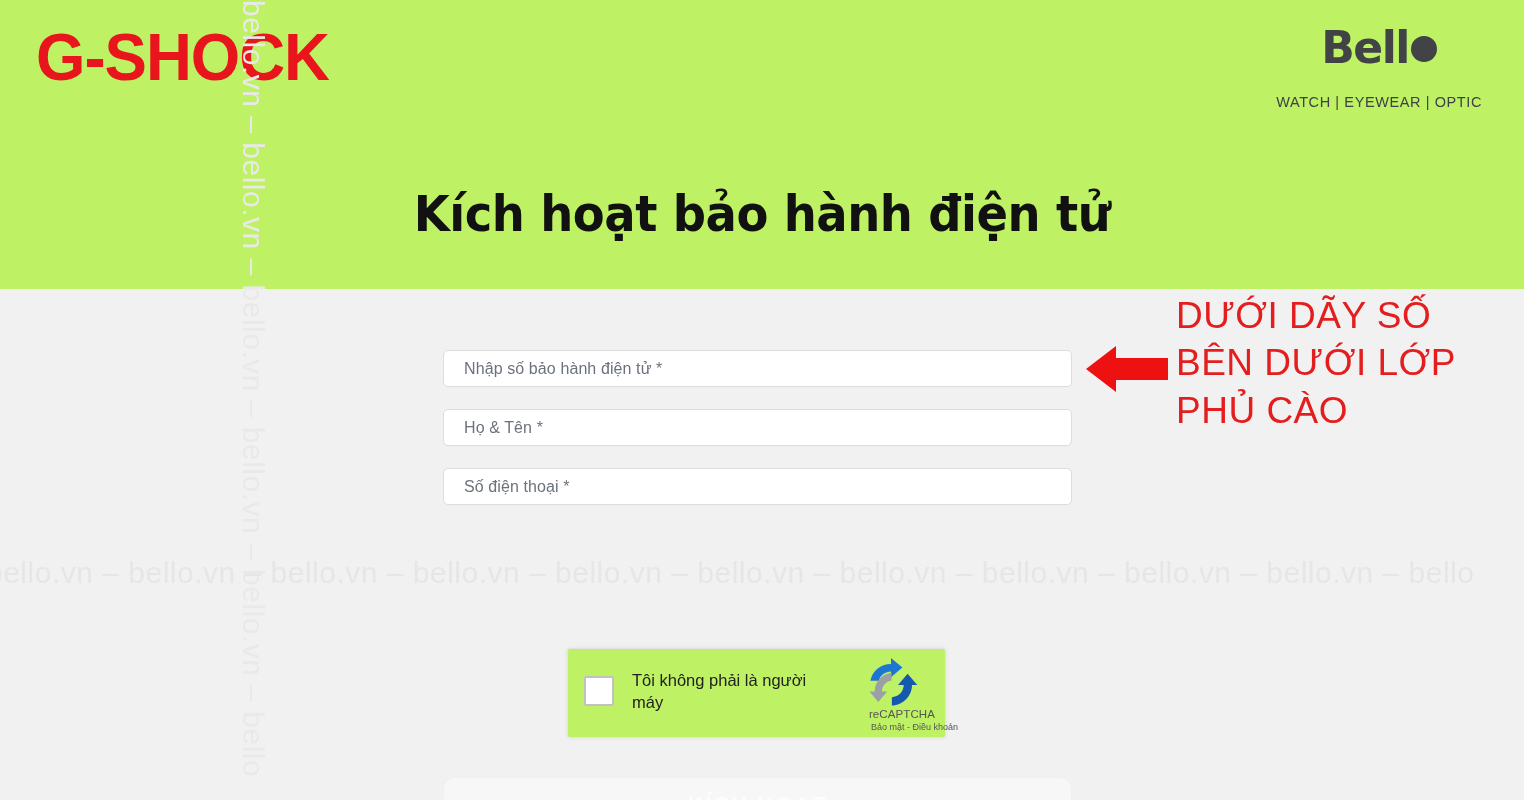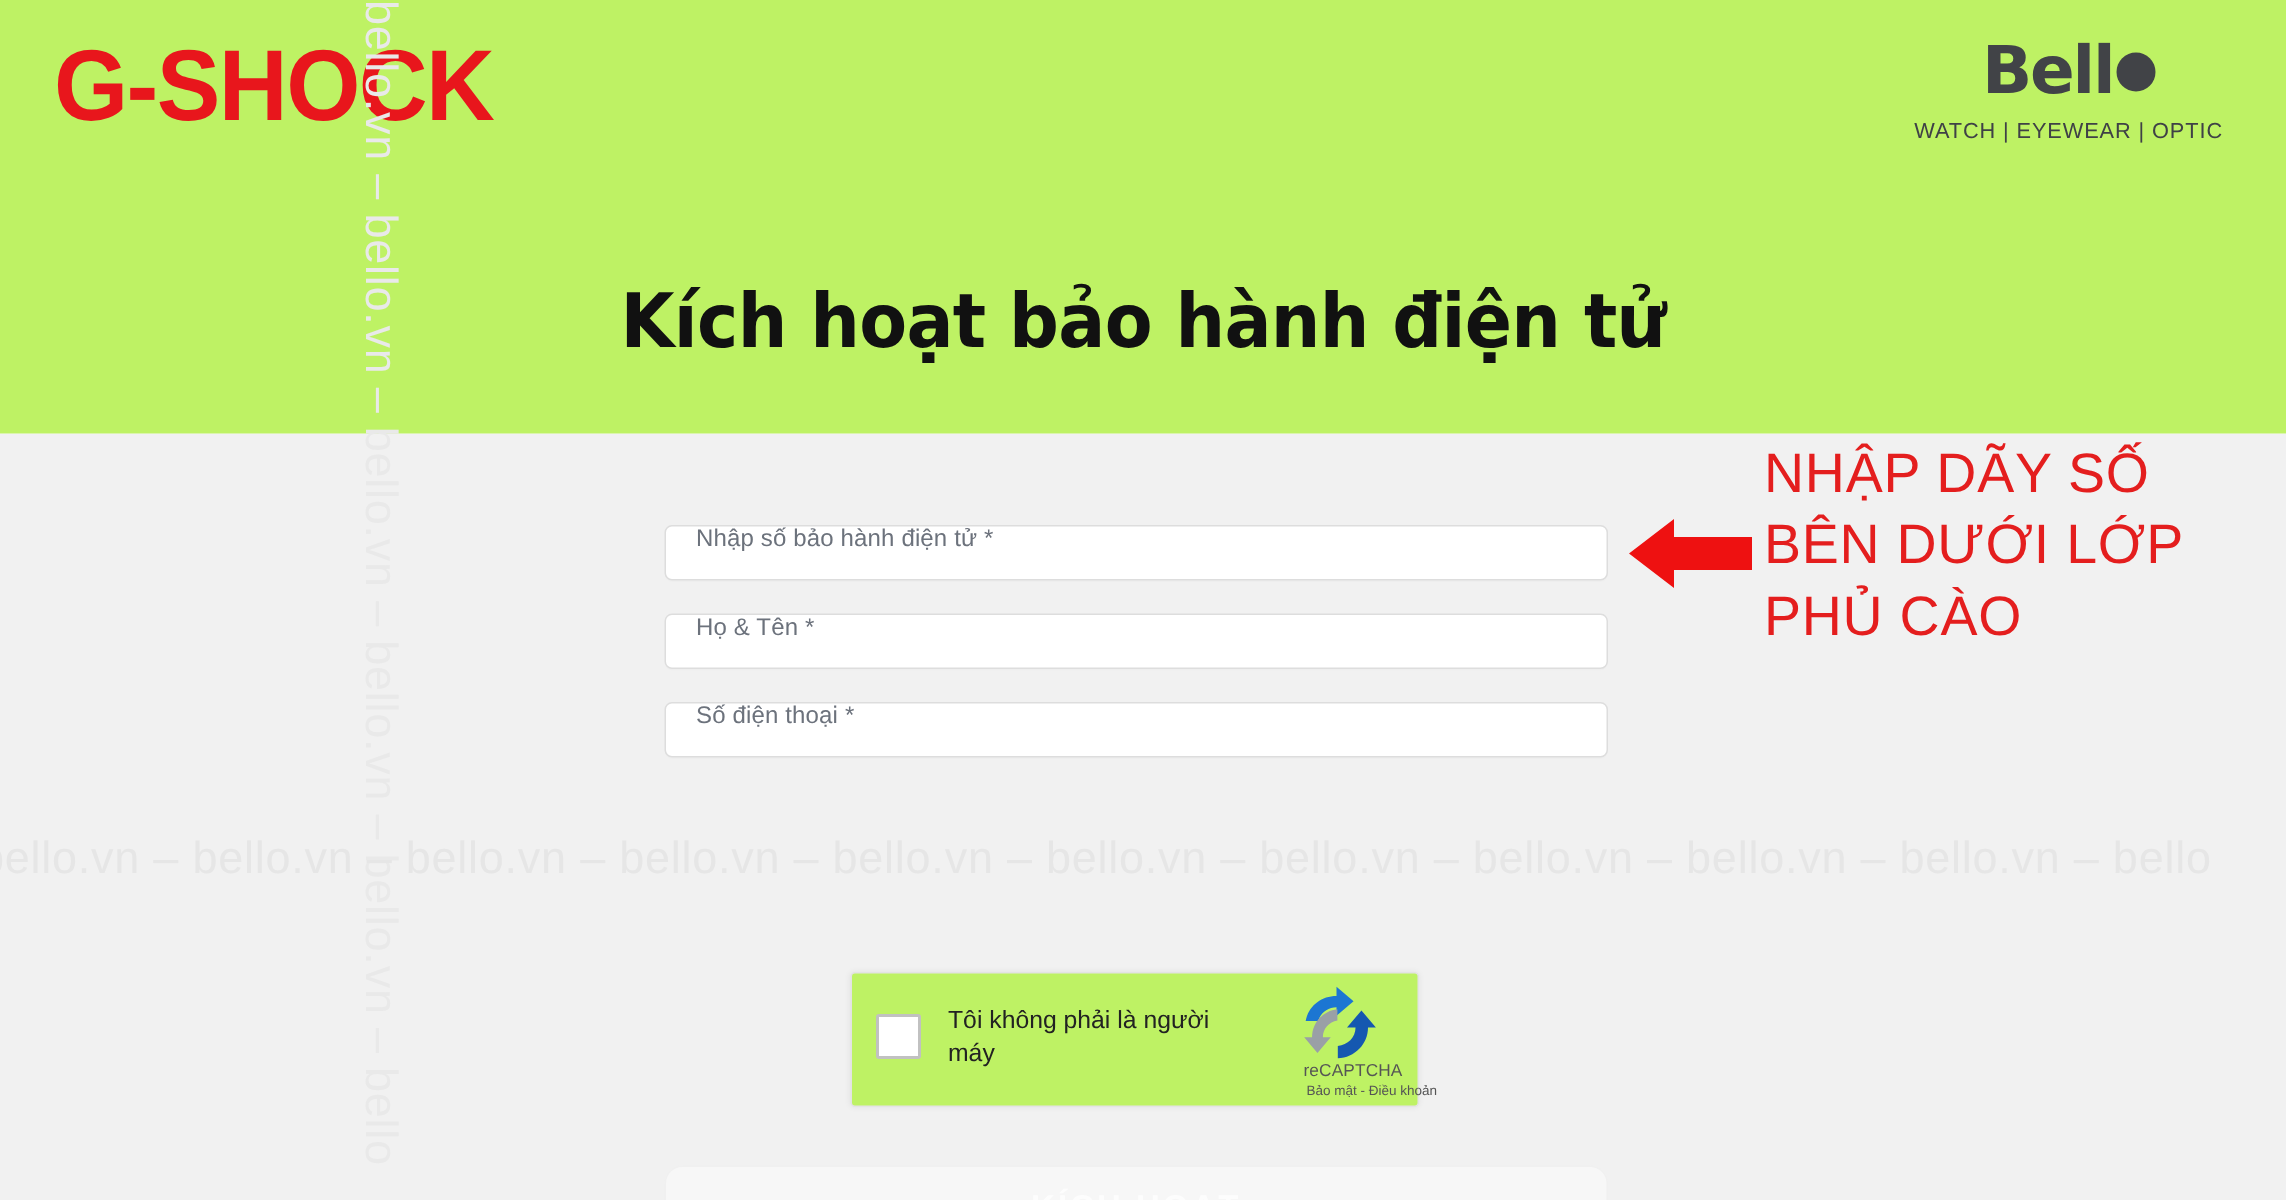--- a/index.html
+++ b/index.html
@@ -64,7 +64,7 @@
     top: -1px;
   }
   .bello-tagline {
-    margin-top: 10px;
+    margin-top: 24px;
     font-family: "Liberation Sans", sans-serif;
     font-size: 14.5px;
     font-weight: 400;

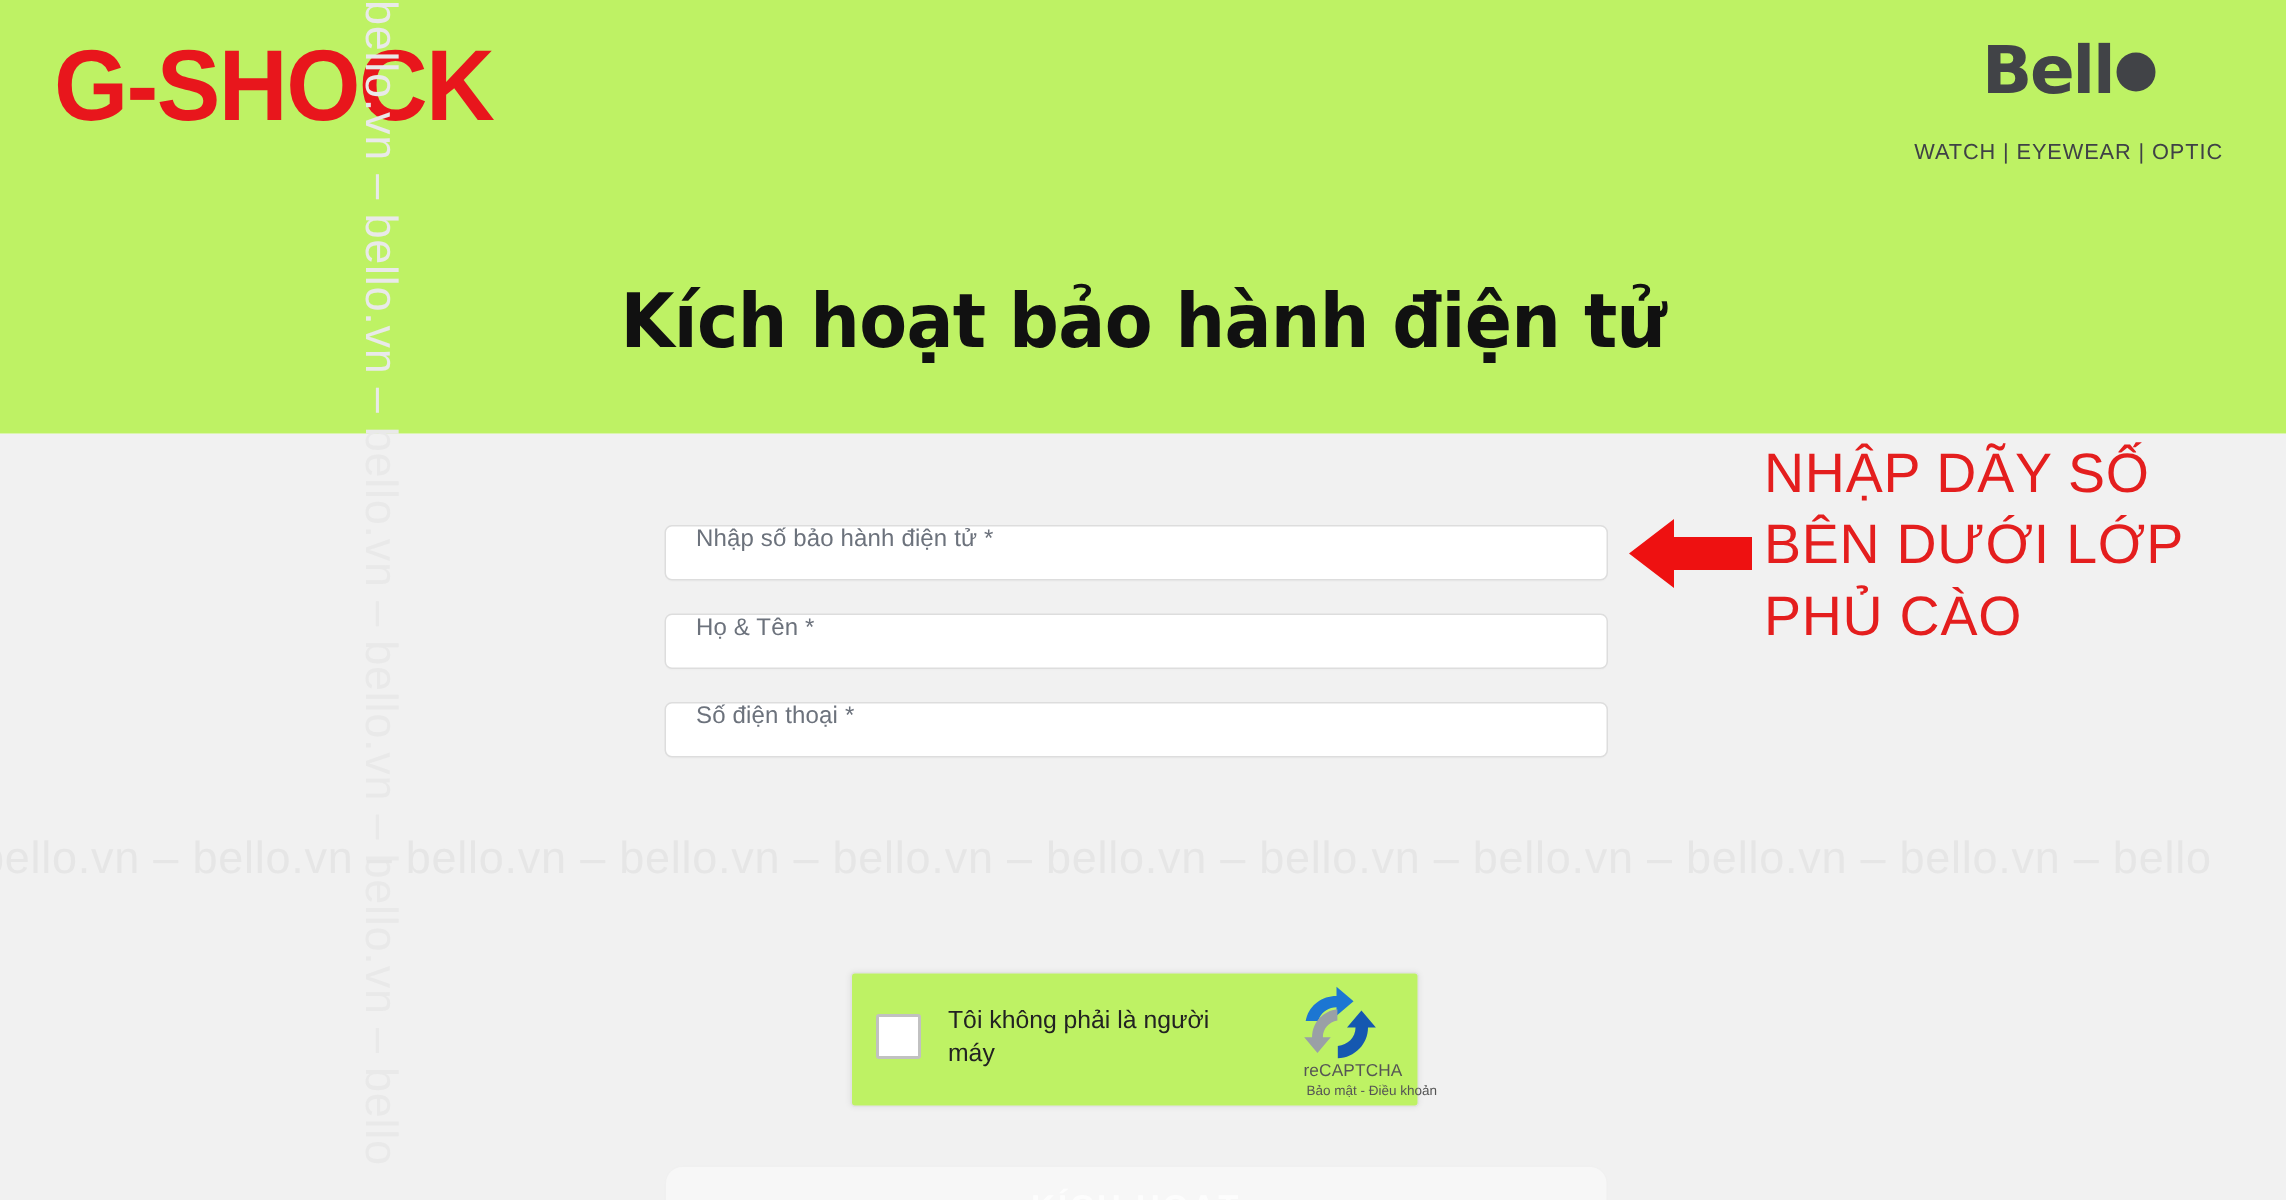--- a/index.html
+++ b/index.html
@@ -304,7 +304,7 @@
     <path d="M0 23 L30 0 L30 12 L82 12 L82 34 L30 34 L30 46 Z" fill="#ee1111"></path>
   </svg>
   <div class="annotation">
-    <div>NHẬP DÃY SỐ</div>
+    <div>DƯỚI DÃY SỐ</div>
     <div>BÊN DƯỚI LỚP</div>
     <div>PHỦ CÀO</div>
   </div>

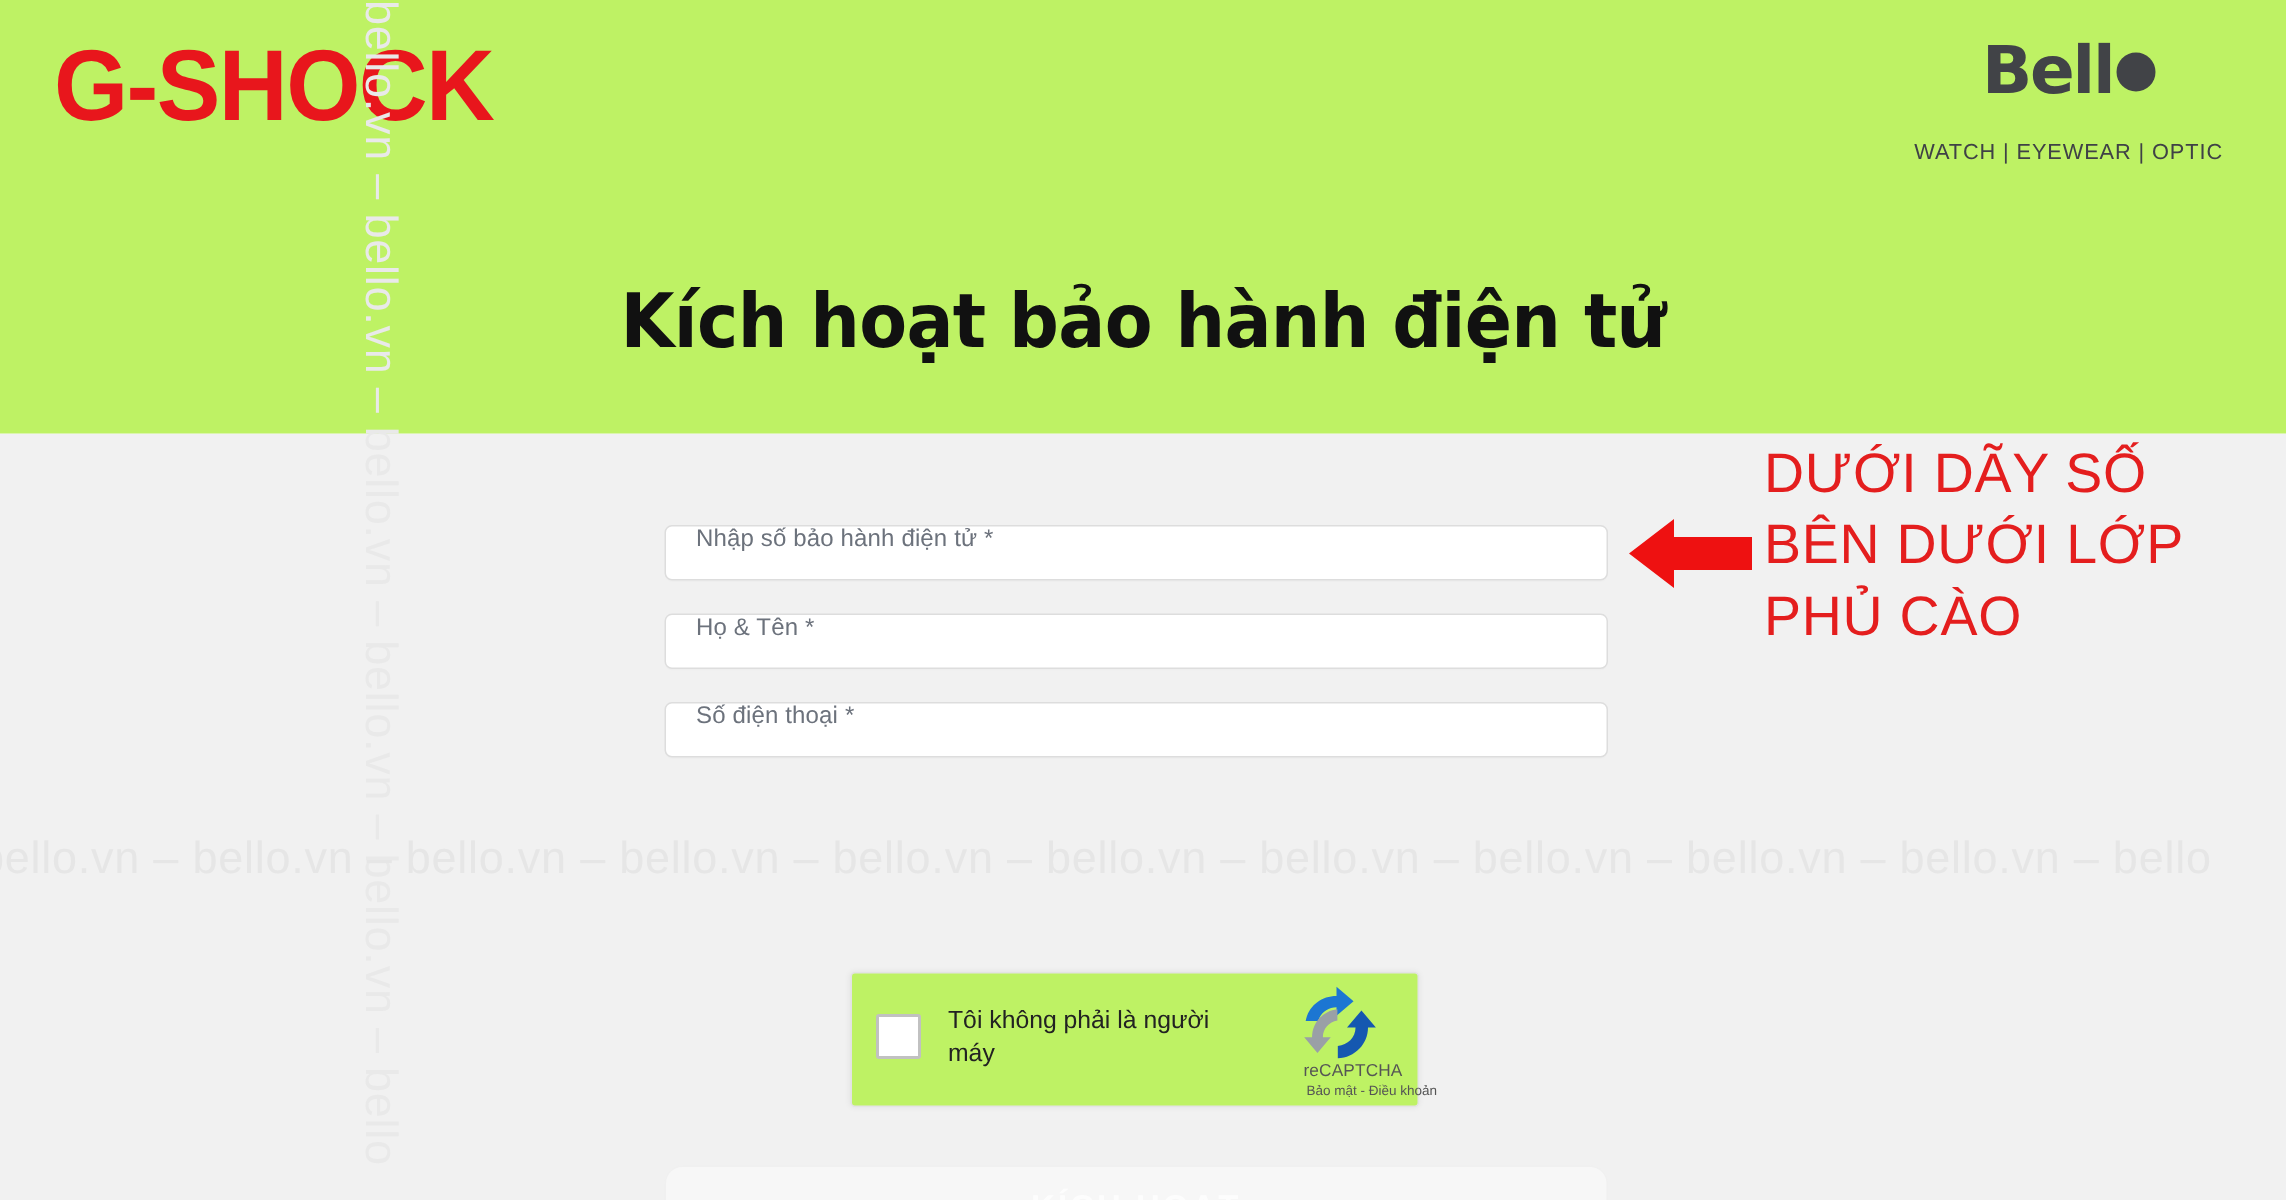--- a/index.html
+++ b/index.html
@@ -112,7 +112,7 @@
     border-radius: 5px;
     margin-bottom: 22px;
     display: flex;
-    align-items: flex-start;
+    align-items: center;
     padding: 0 0 0 20px;
     box-shadow: 0 1px 0 rgba(0,0,0,0.012);
   }

